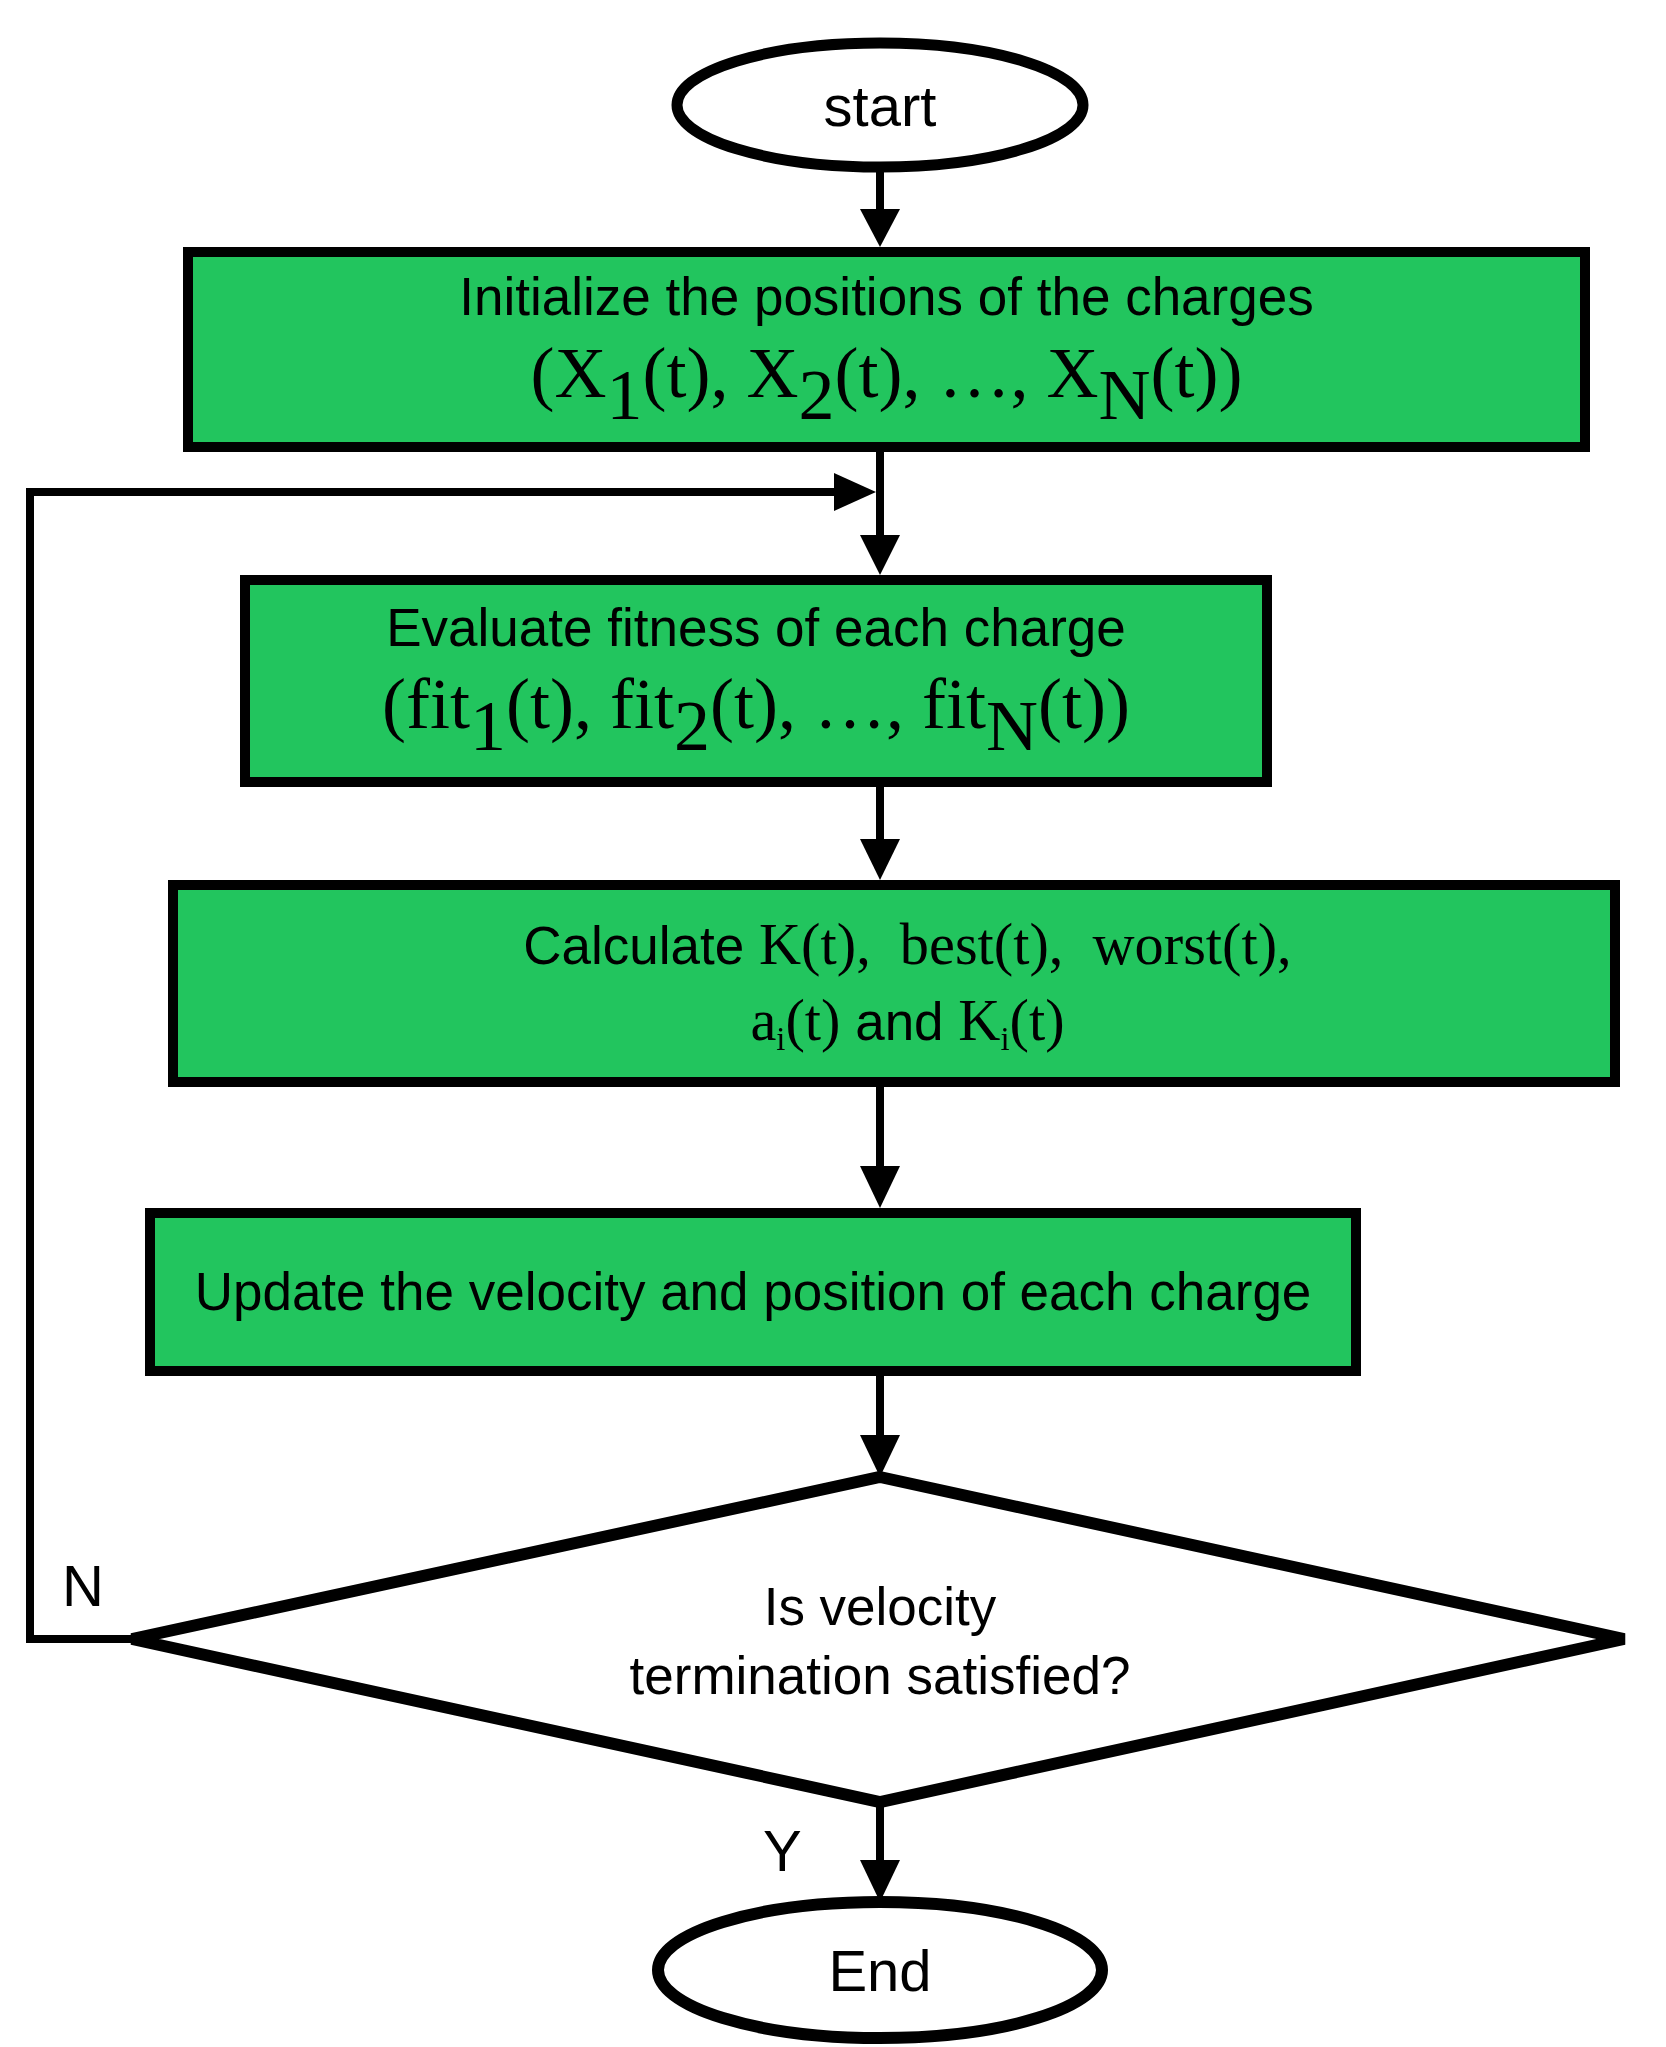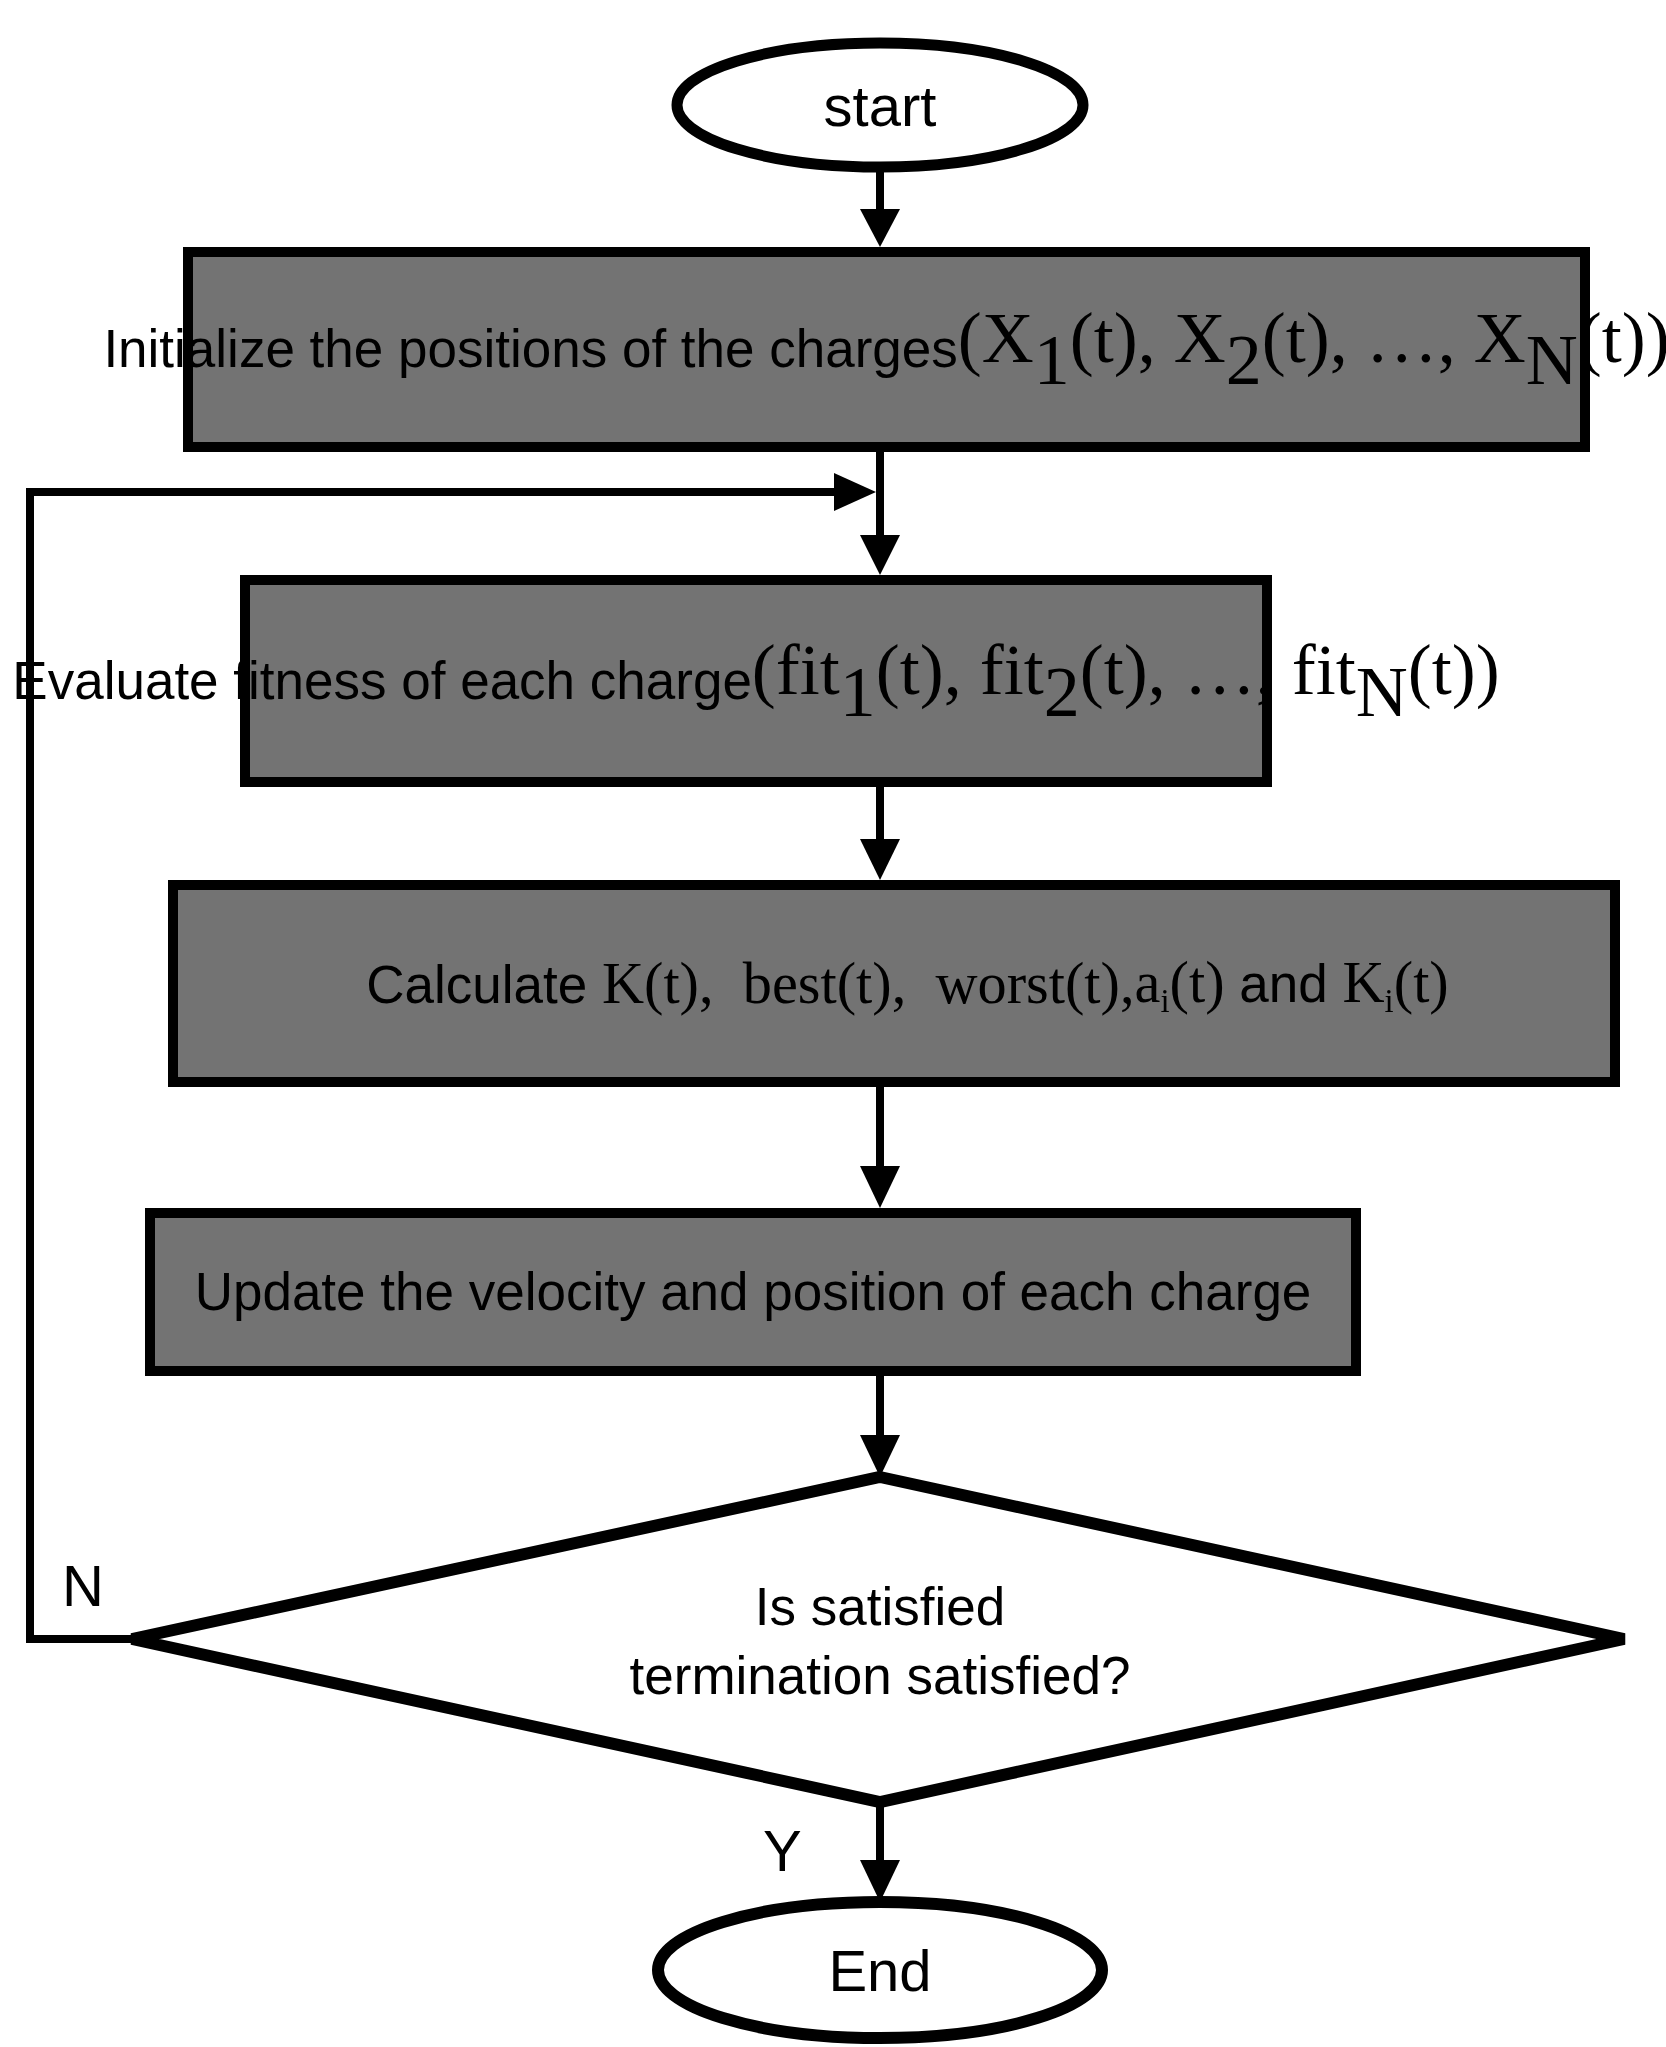--- a/index.html
+++ b/index.html
@@ -40,9 +40,9 @@
     position: absolute;
     box-sizing: border-box;
     border: 10px solid #000000;
-    background: #737373;
+    background: #22c55e;
     display: flex;
-    flex-direction: row;
+    flex-direction: column;
     align-items: center;
     justify-content: center;
     text-align: center;

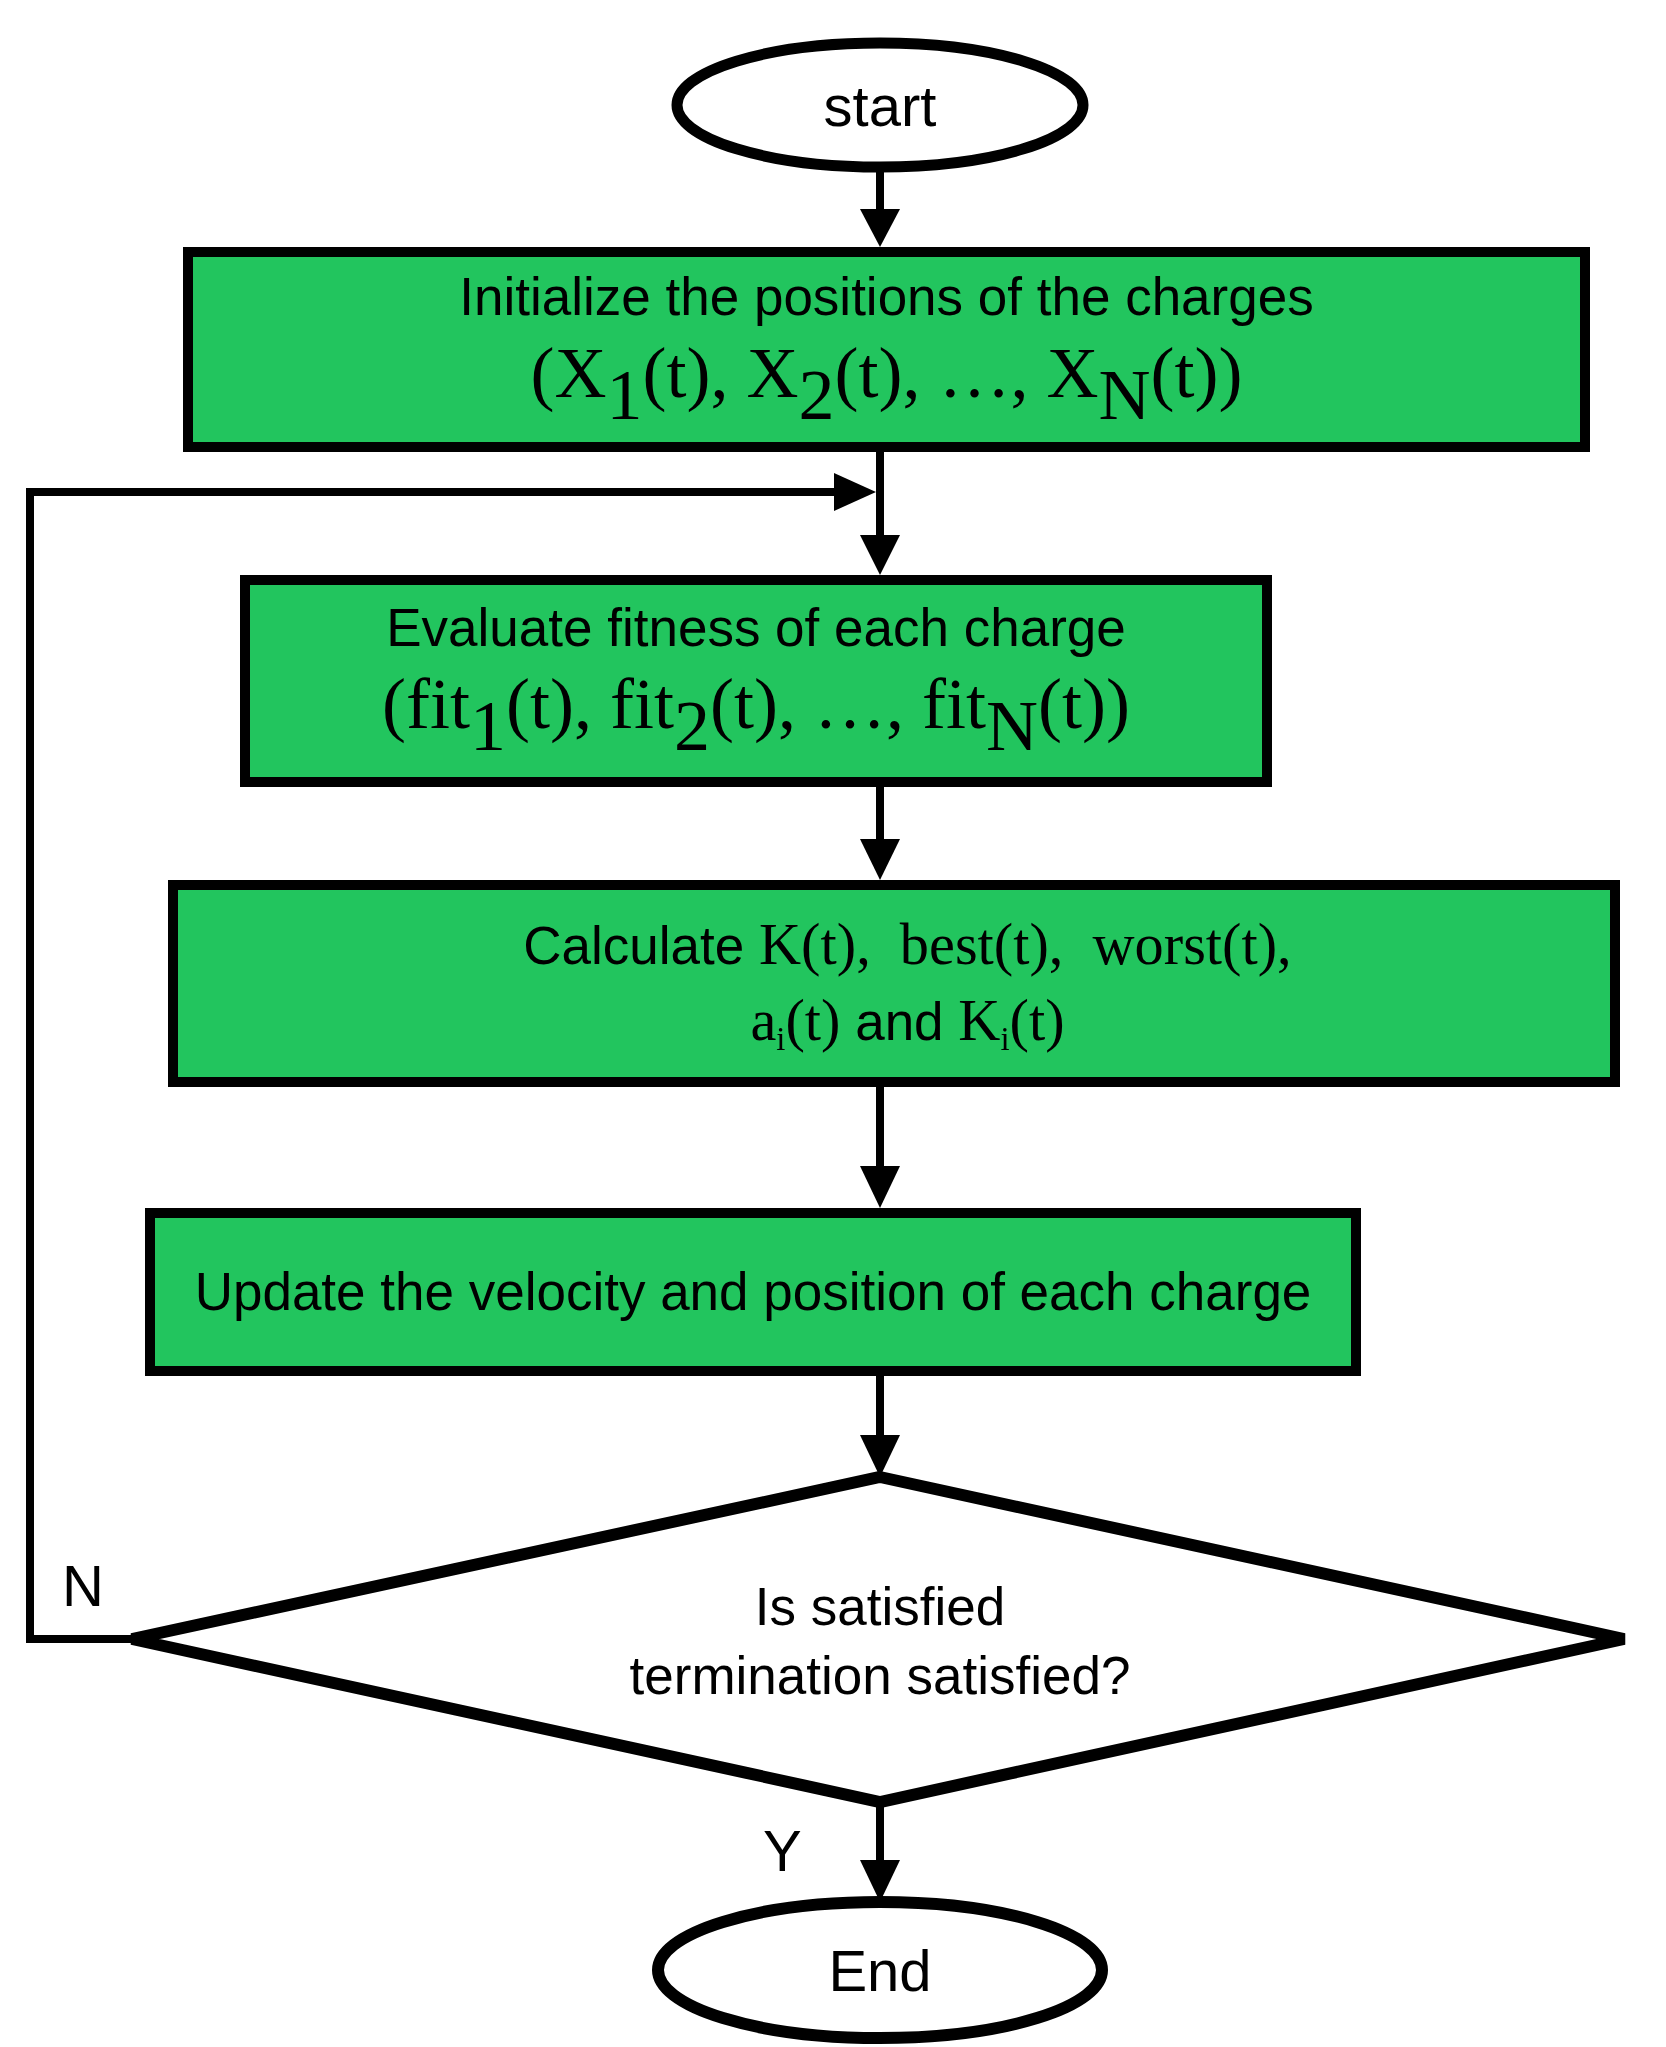--- a/index.html
+++ b/index.html
@@ -158,7 +158,7 @@
   </div>
 
   <div class="label-wrap" style="left:430px; top:1552px; width:900px; height:155px;">
-    <div class="sans-line">Is satisfied</div>
+    <div class="sans-line">Is velocity</div>
     <div class="sans-line">termination satisfied?</div>
   </div>
 

